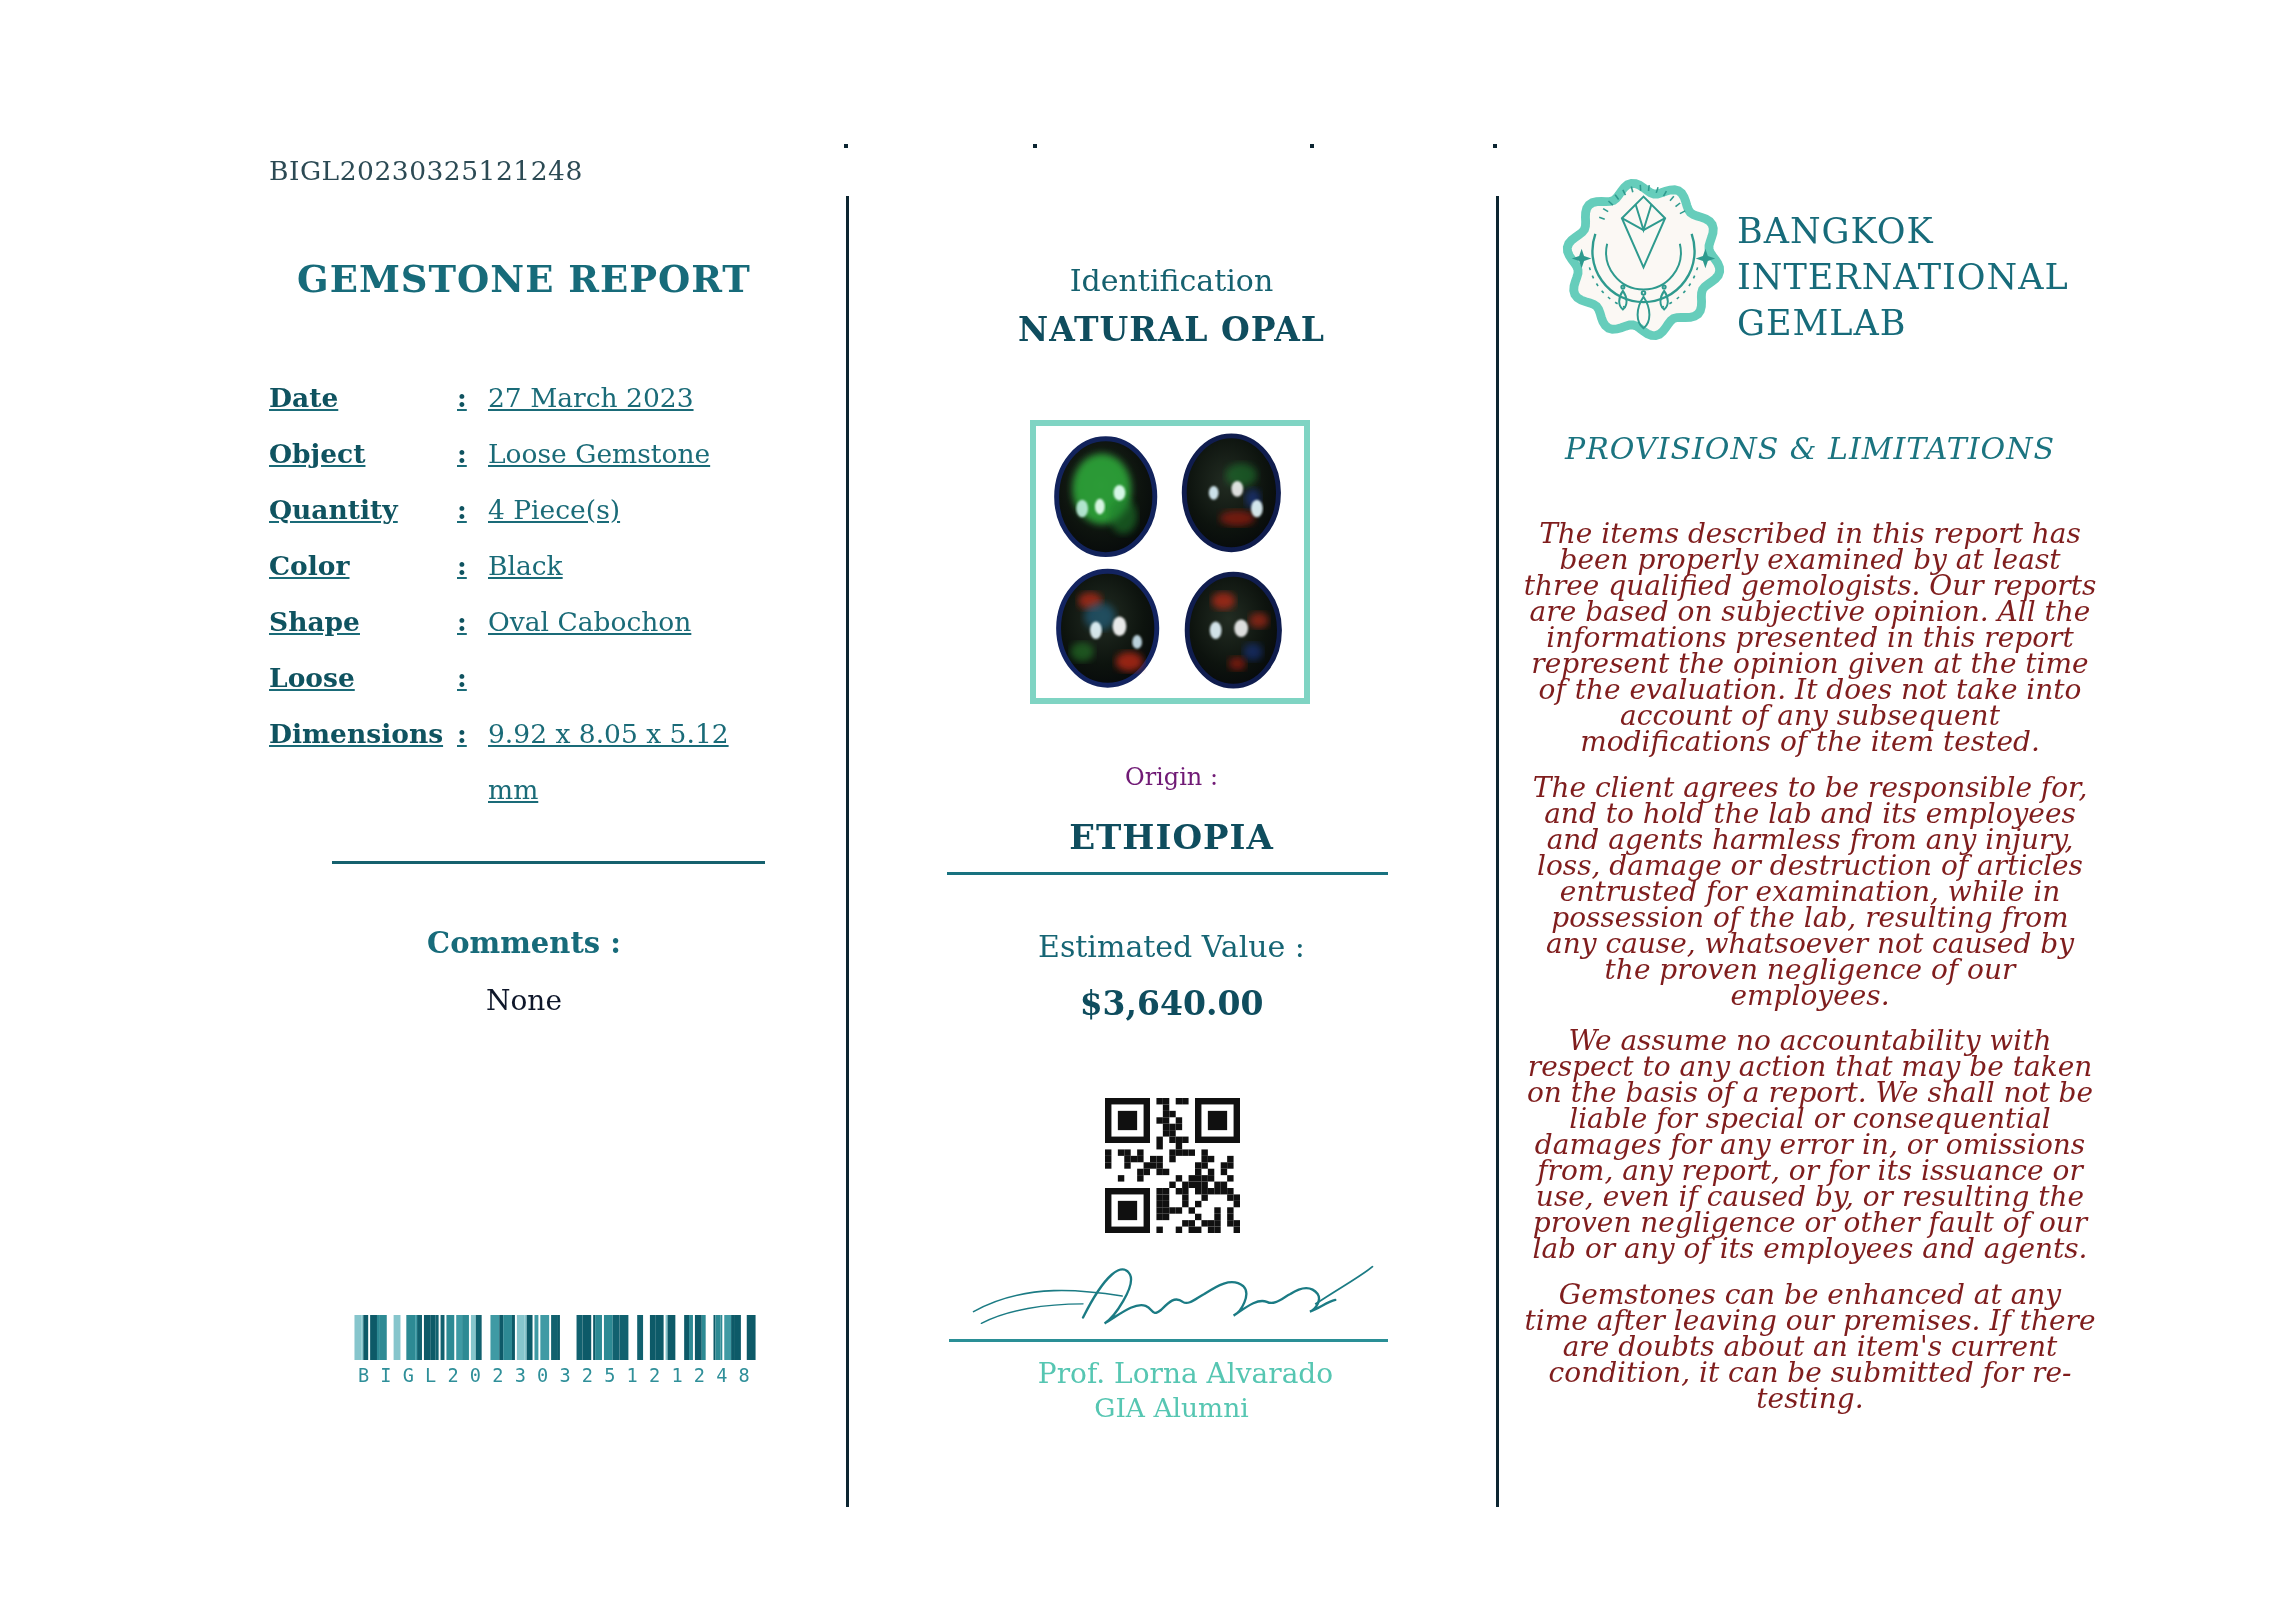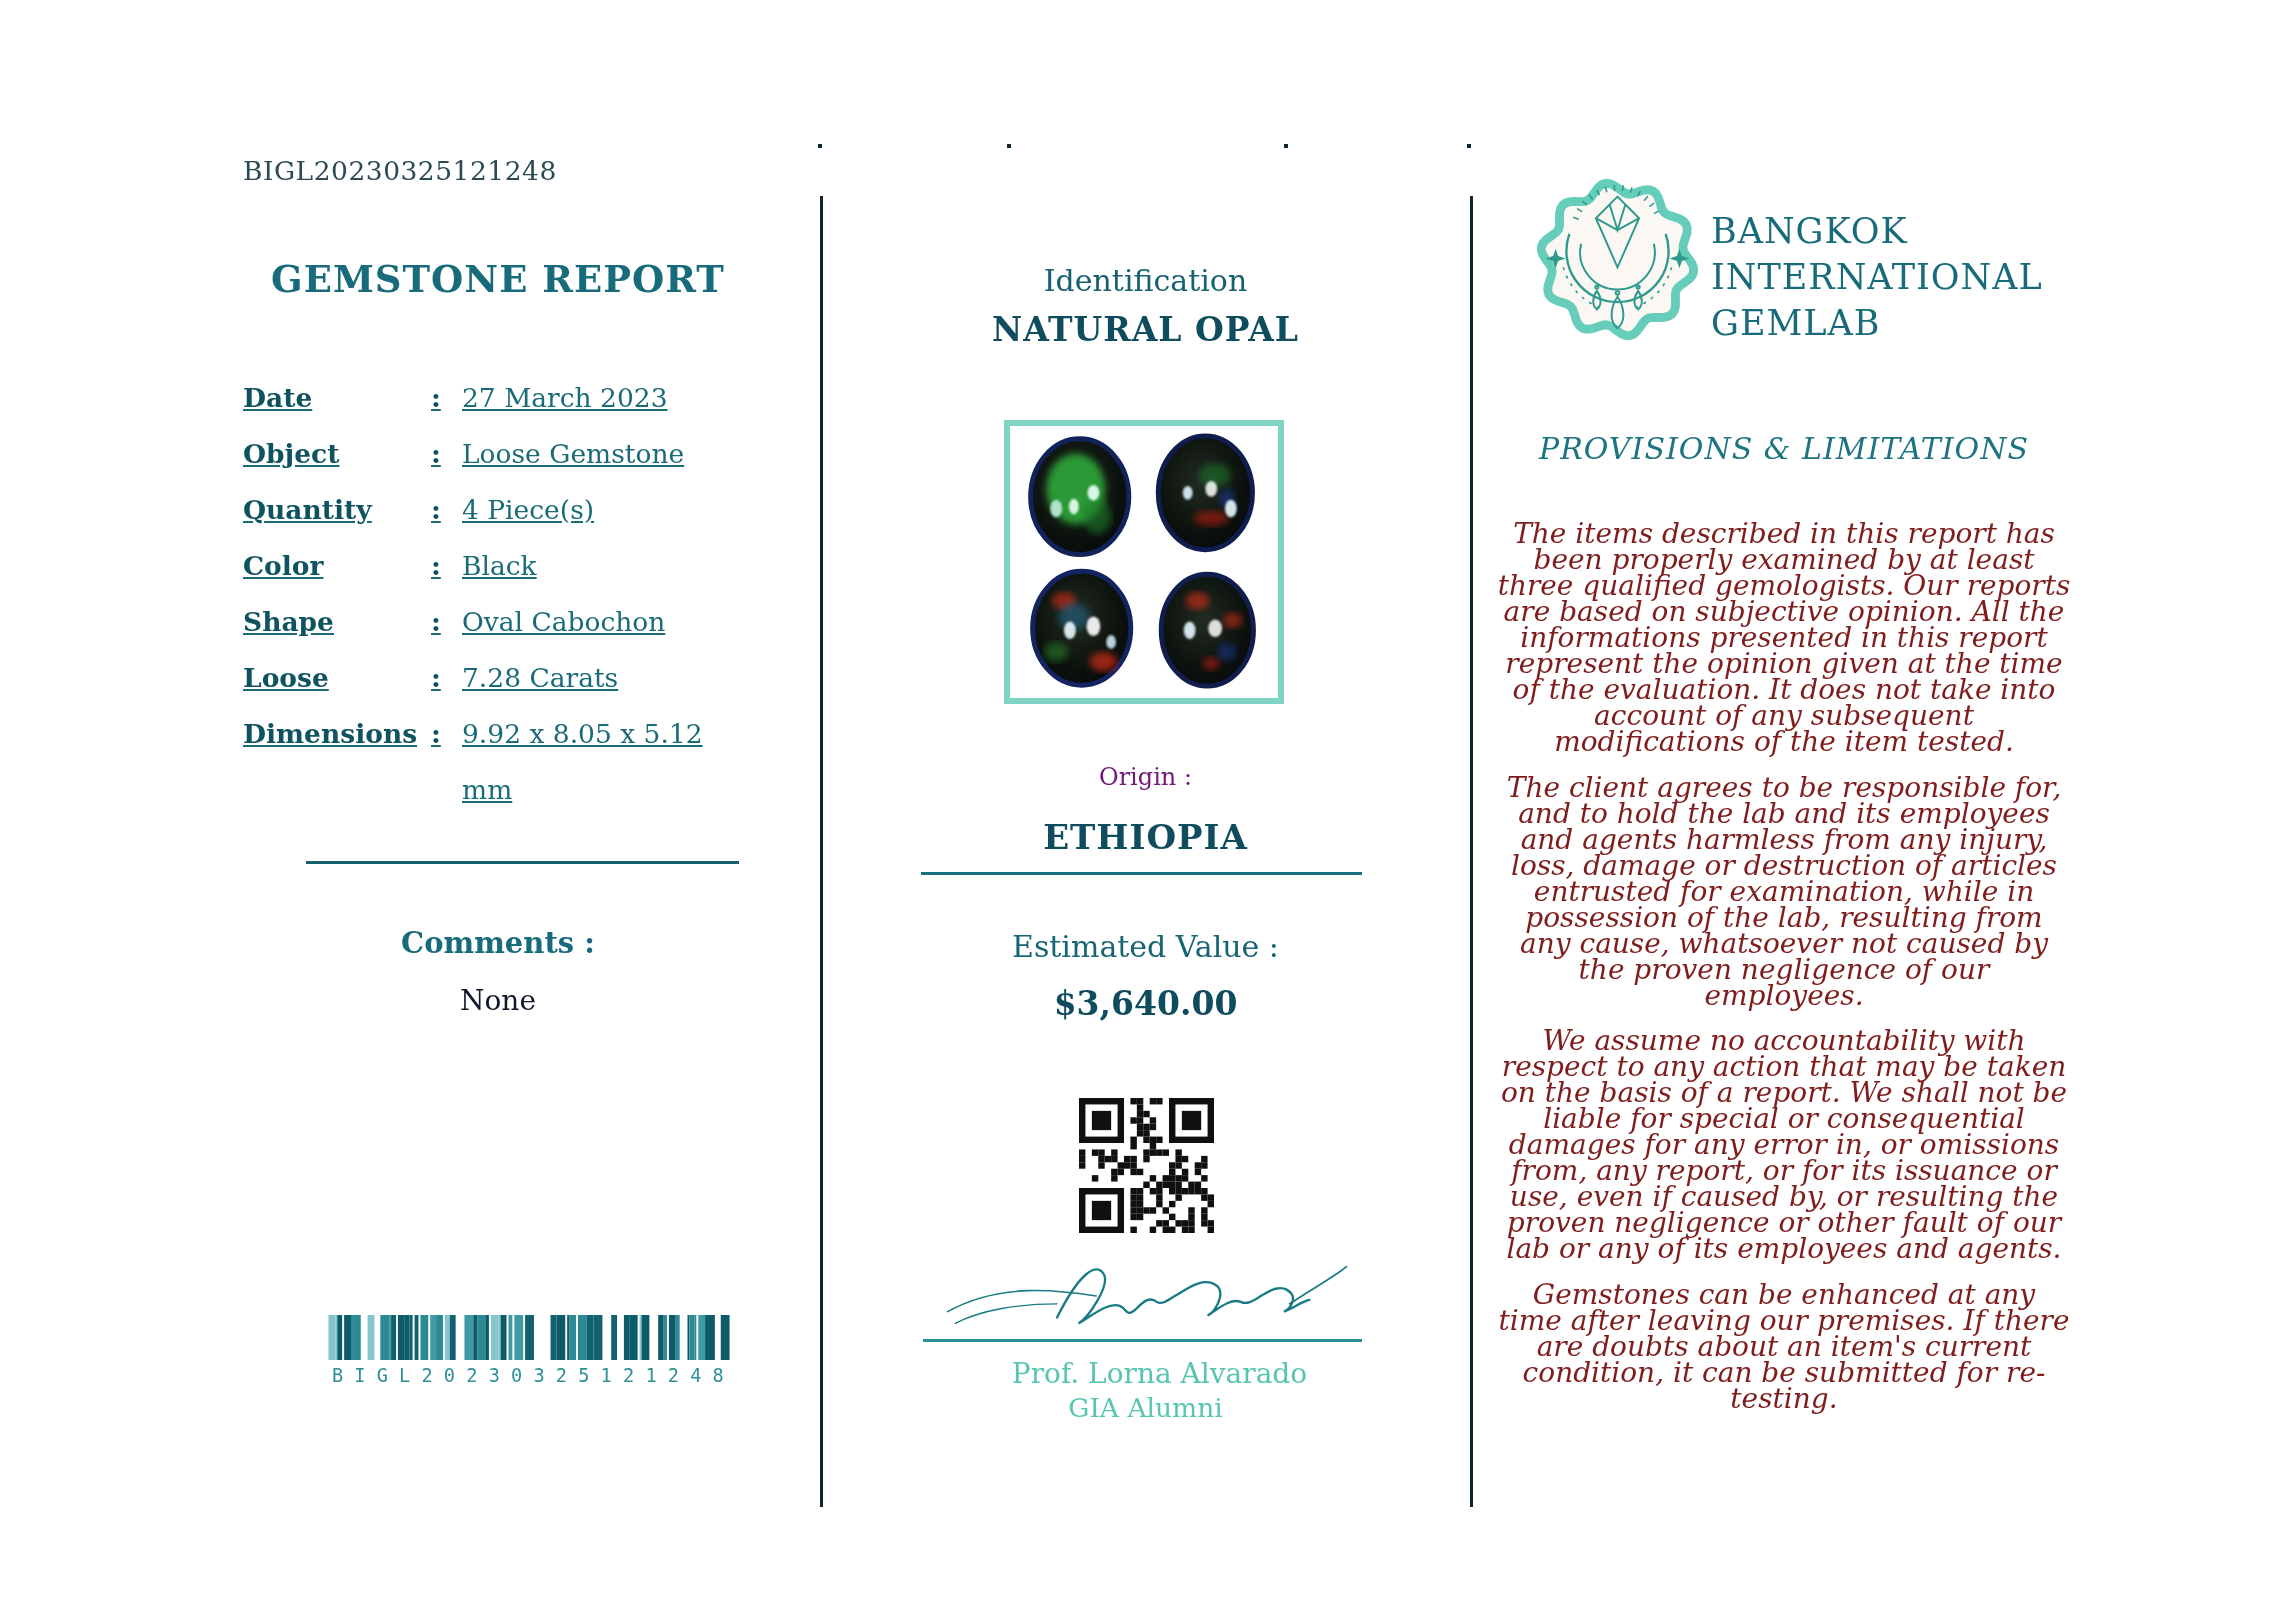--- a/index.html
+++ b/index.html
@@ -5,7 +5,7 @@
   html,body{margin:0;padding:0;background:#ffffff;}
   .page{
     position:relative;width:2217px;height:1620px;background:#ffffff;
-    font-family:"DejaVu Serif", serif;overflow:hidden;
+    font-family:"DejaVu Serif", serif;overflow:hidden;margin-left:26px;
   }
   
   .vline{position:absolute;top:196px;height:1311px;width:2.9px;background:#0c2531;}

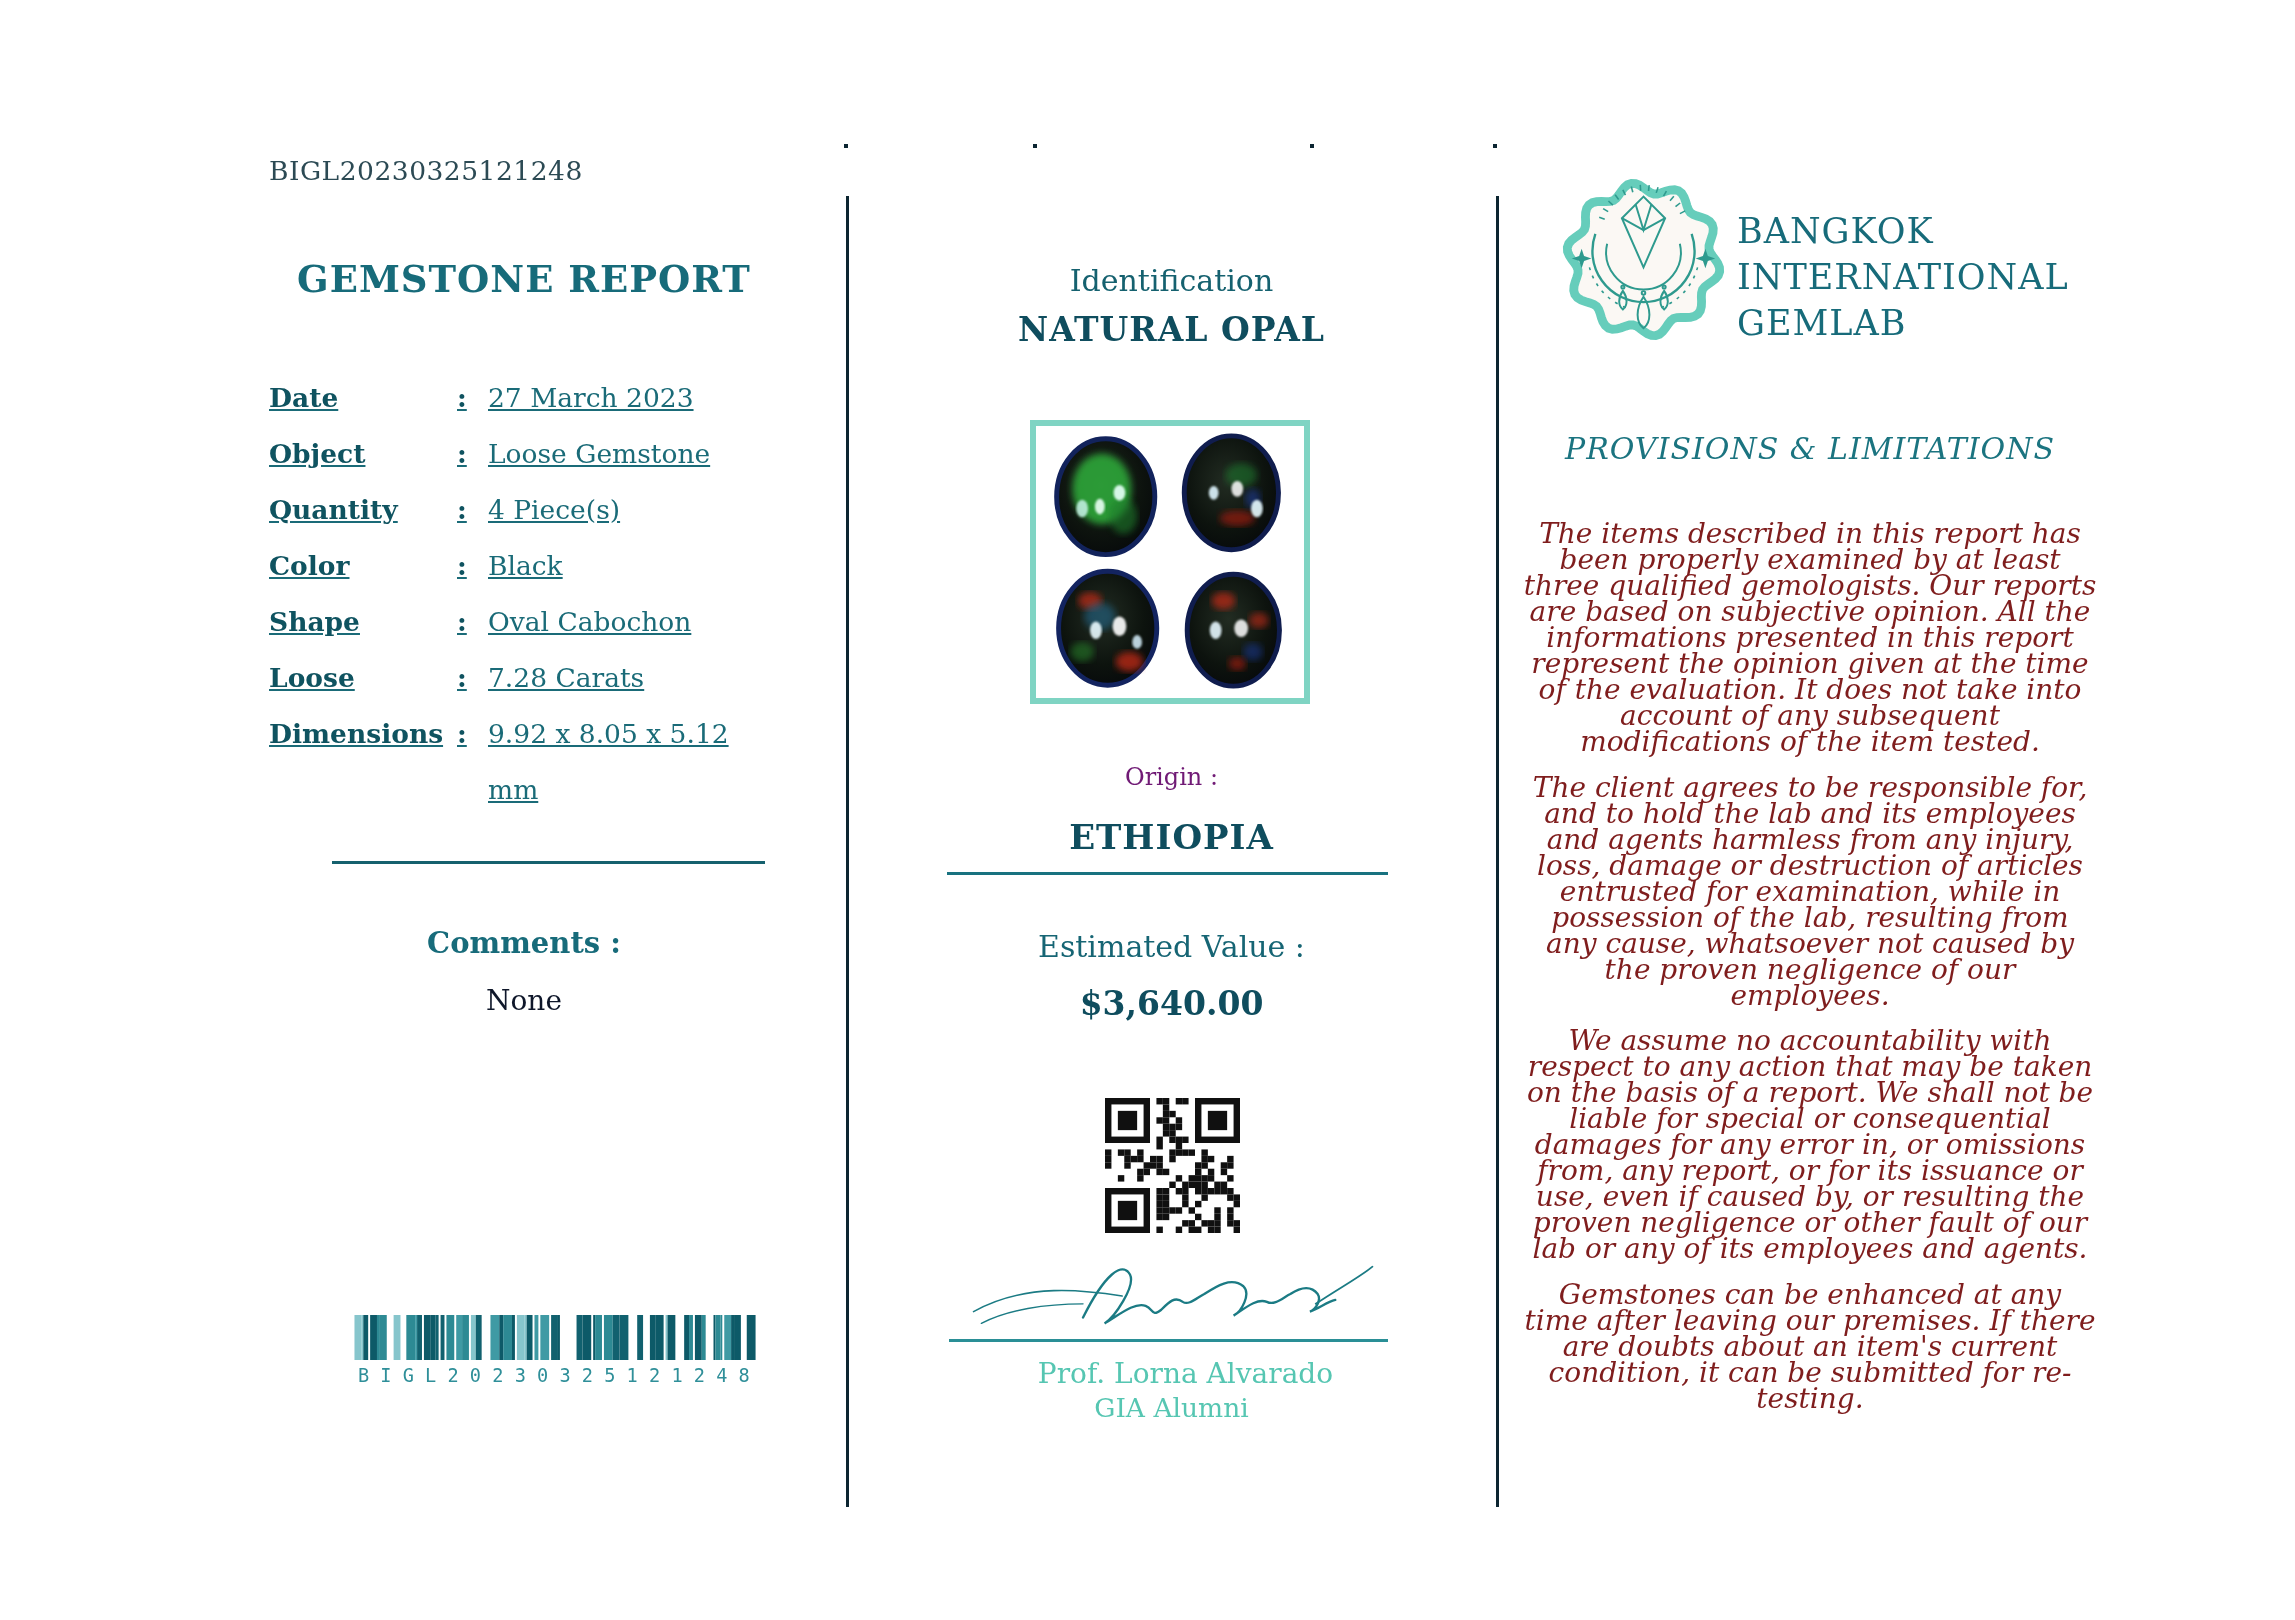--- a/index.html
+++ b/index.html
@@ -99,7 +99,6 @@
       <div class="detail-row">
         <span class="detail-label">Loose</span>
           <span class="detail-colon">:</span>
-          <span class="detail-value">7.28 Carats</span>
       </div>
       <div class="detail-row">
         <span class="detail-label">Dimensions</span>

